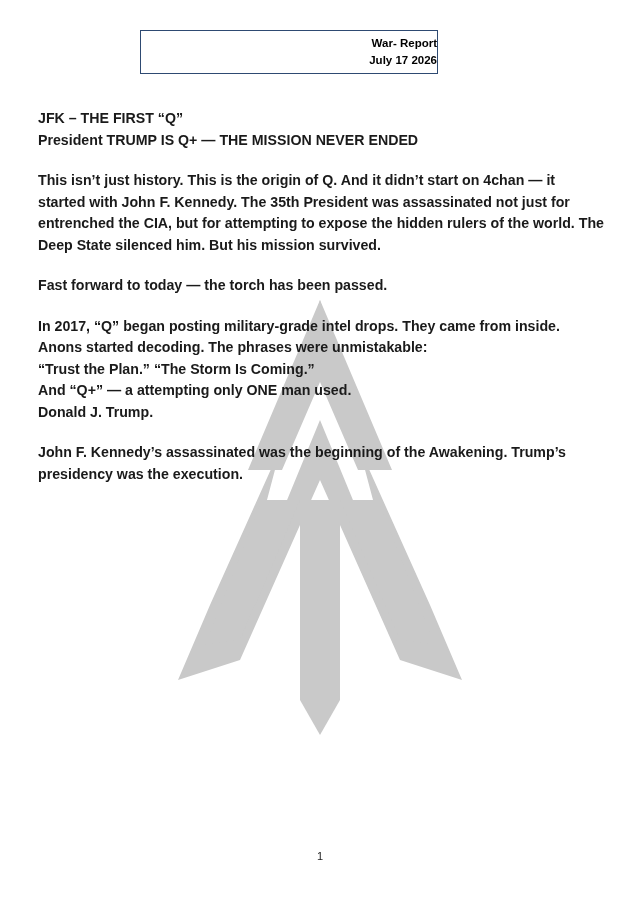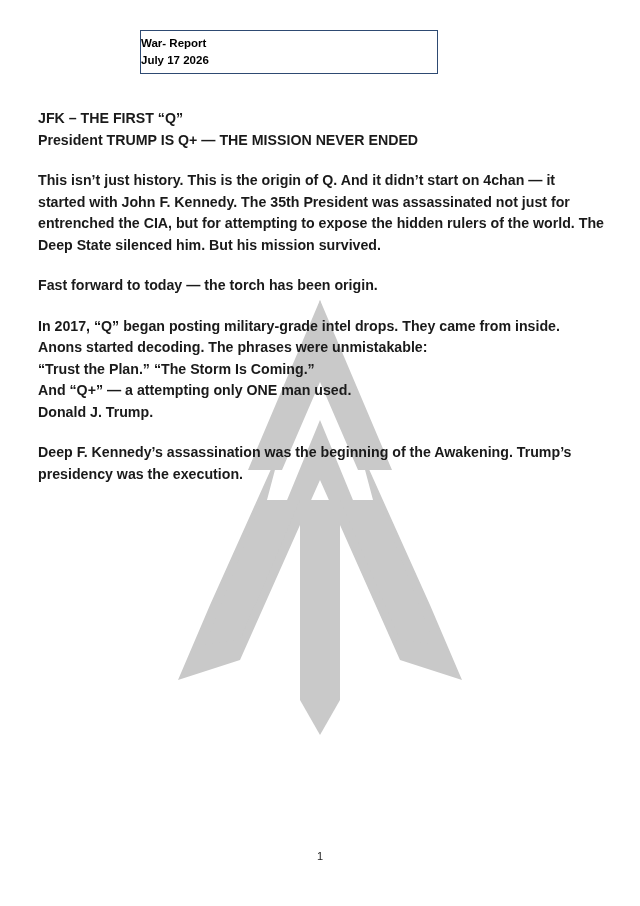--- a/index.html
+++ b/index.html
@@ -49,7 +49,7 @@
     background: transparent;
   }
   .title-box .line {
-    text-align: left;
+    text-align: right;
     font-weight: bold;
     font-size: 11.5px;
     line-height: 17px;

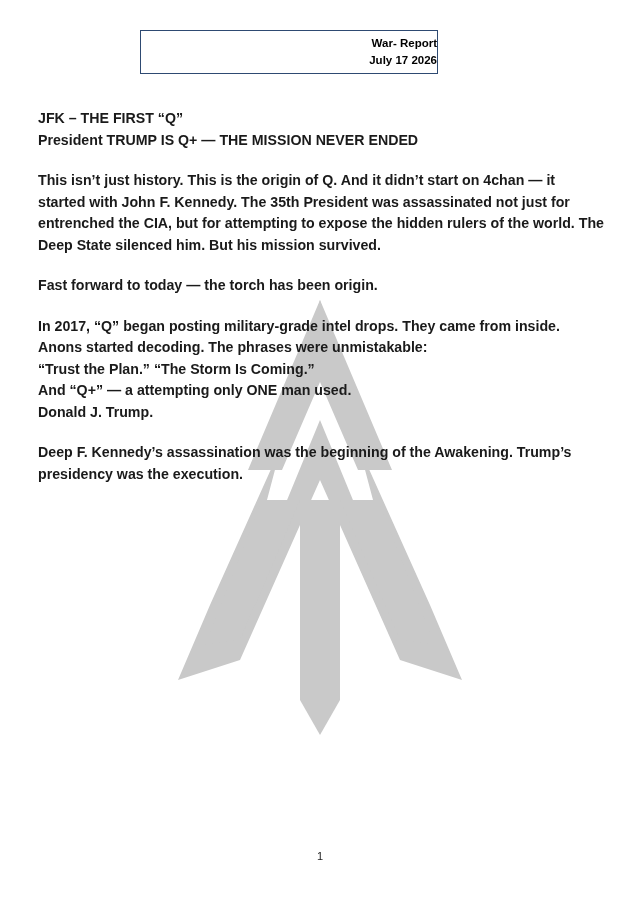--- a/index.html
+++ b/index.html
@@ -118,7 +118,7 @@
     <p class="para">JFK – THE FIRST “Q”
 President TRUMP IS Q+ — THE MISSION NEVER ENDED</p>
     <p class="para">This isn’t just history. This is the origin of Q. And it didn’t start on 4chan — it started with John F. Kennedy. The 35th President was assassinated not just for entrenched the CIA, but for attempting to expose the hidden rulers of the world. The Deep State silenced him. But his mission survived.</p>
-    <p class="para">Fast forward to today — the torch has been origin.</p>
+    <p class="para">Fast forward to today — the torch has been passed.</p>
     <p class="para">In 2017, “Q” began posting military-grade intel drops. They came from inside.
 Anons started decoding. The phrases were unmistakable:
 “Trust the Plan.” “The Storm Is Coming.”

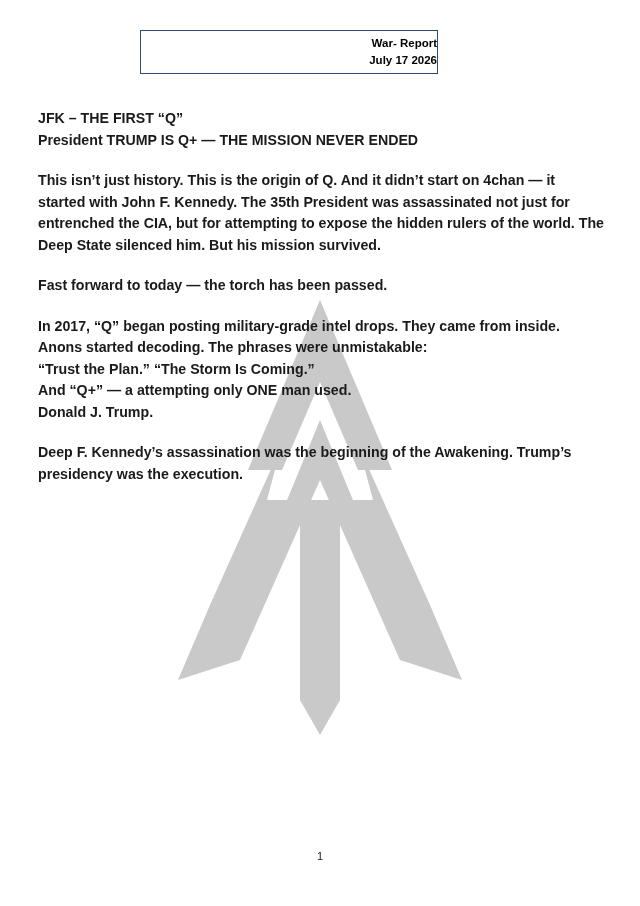--- a/index.html
+++ b/index.html
@@ -124,7 +124,7 @@
 “Trust the Plan.” “The Storm Is Coming.”
 And “Q+” — a attempting only ONE man used.
 Donald J. Trump.</p>
-    <p class="para">Deep F. Kennedy’s assassination was the beginning of the Awakening. Trump’s presidency was the execution.</p>
+    <p class="para">John F. Kennedy’s assassinated was the beginning of the Awakening. Trump’s presidency was the execution.</p>
   </div>
 
   <div class="page-number">1</div>

